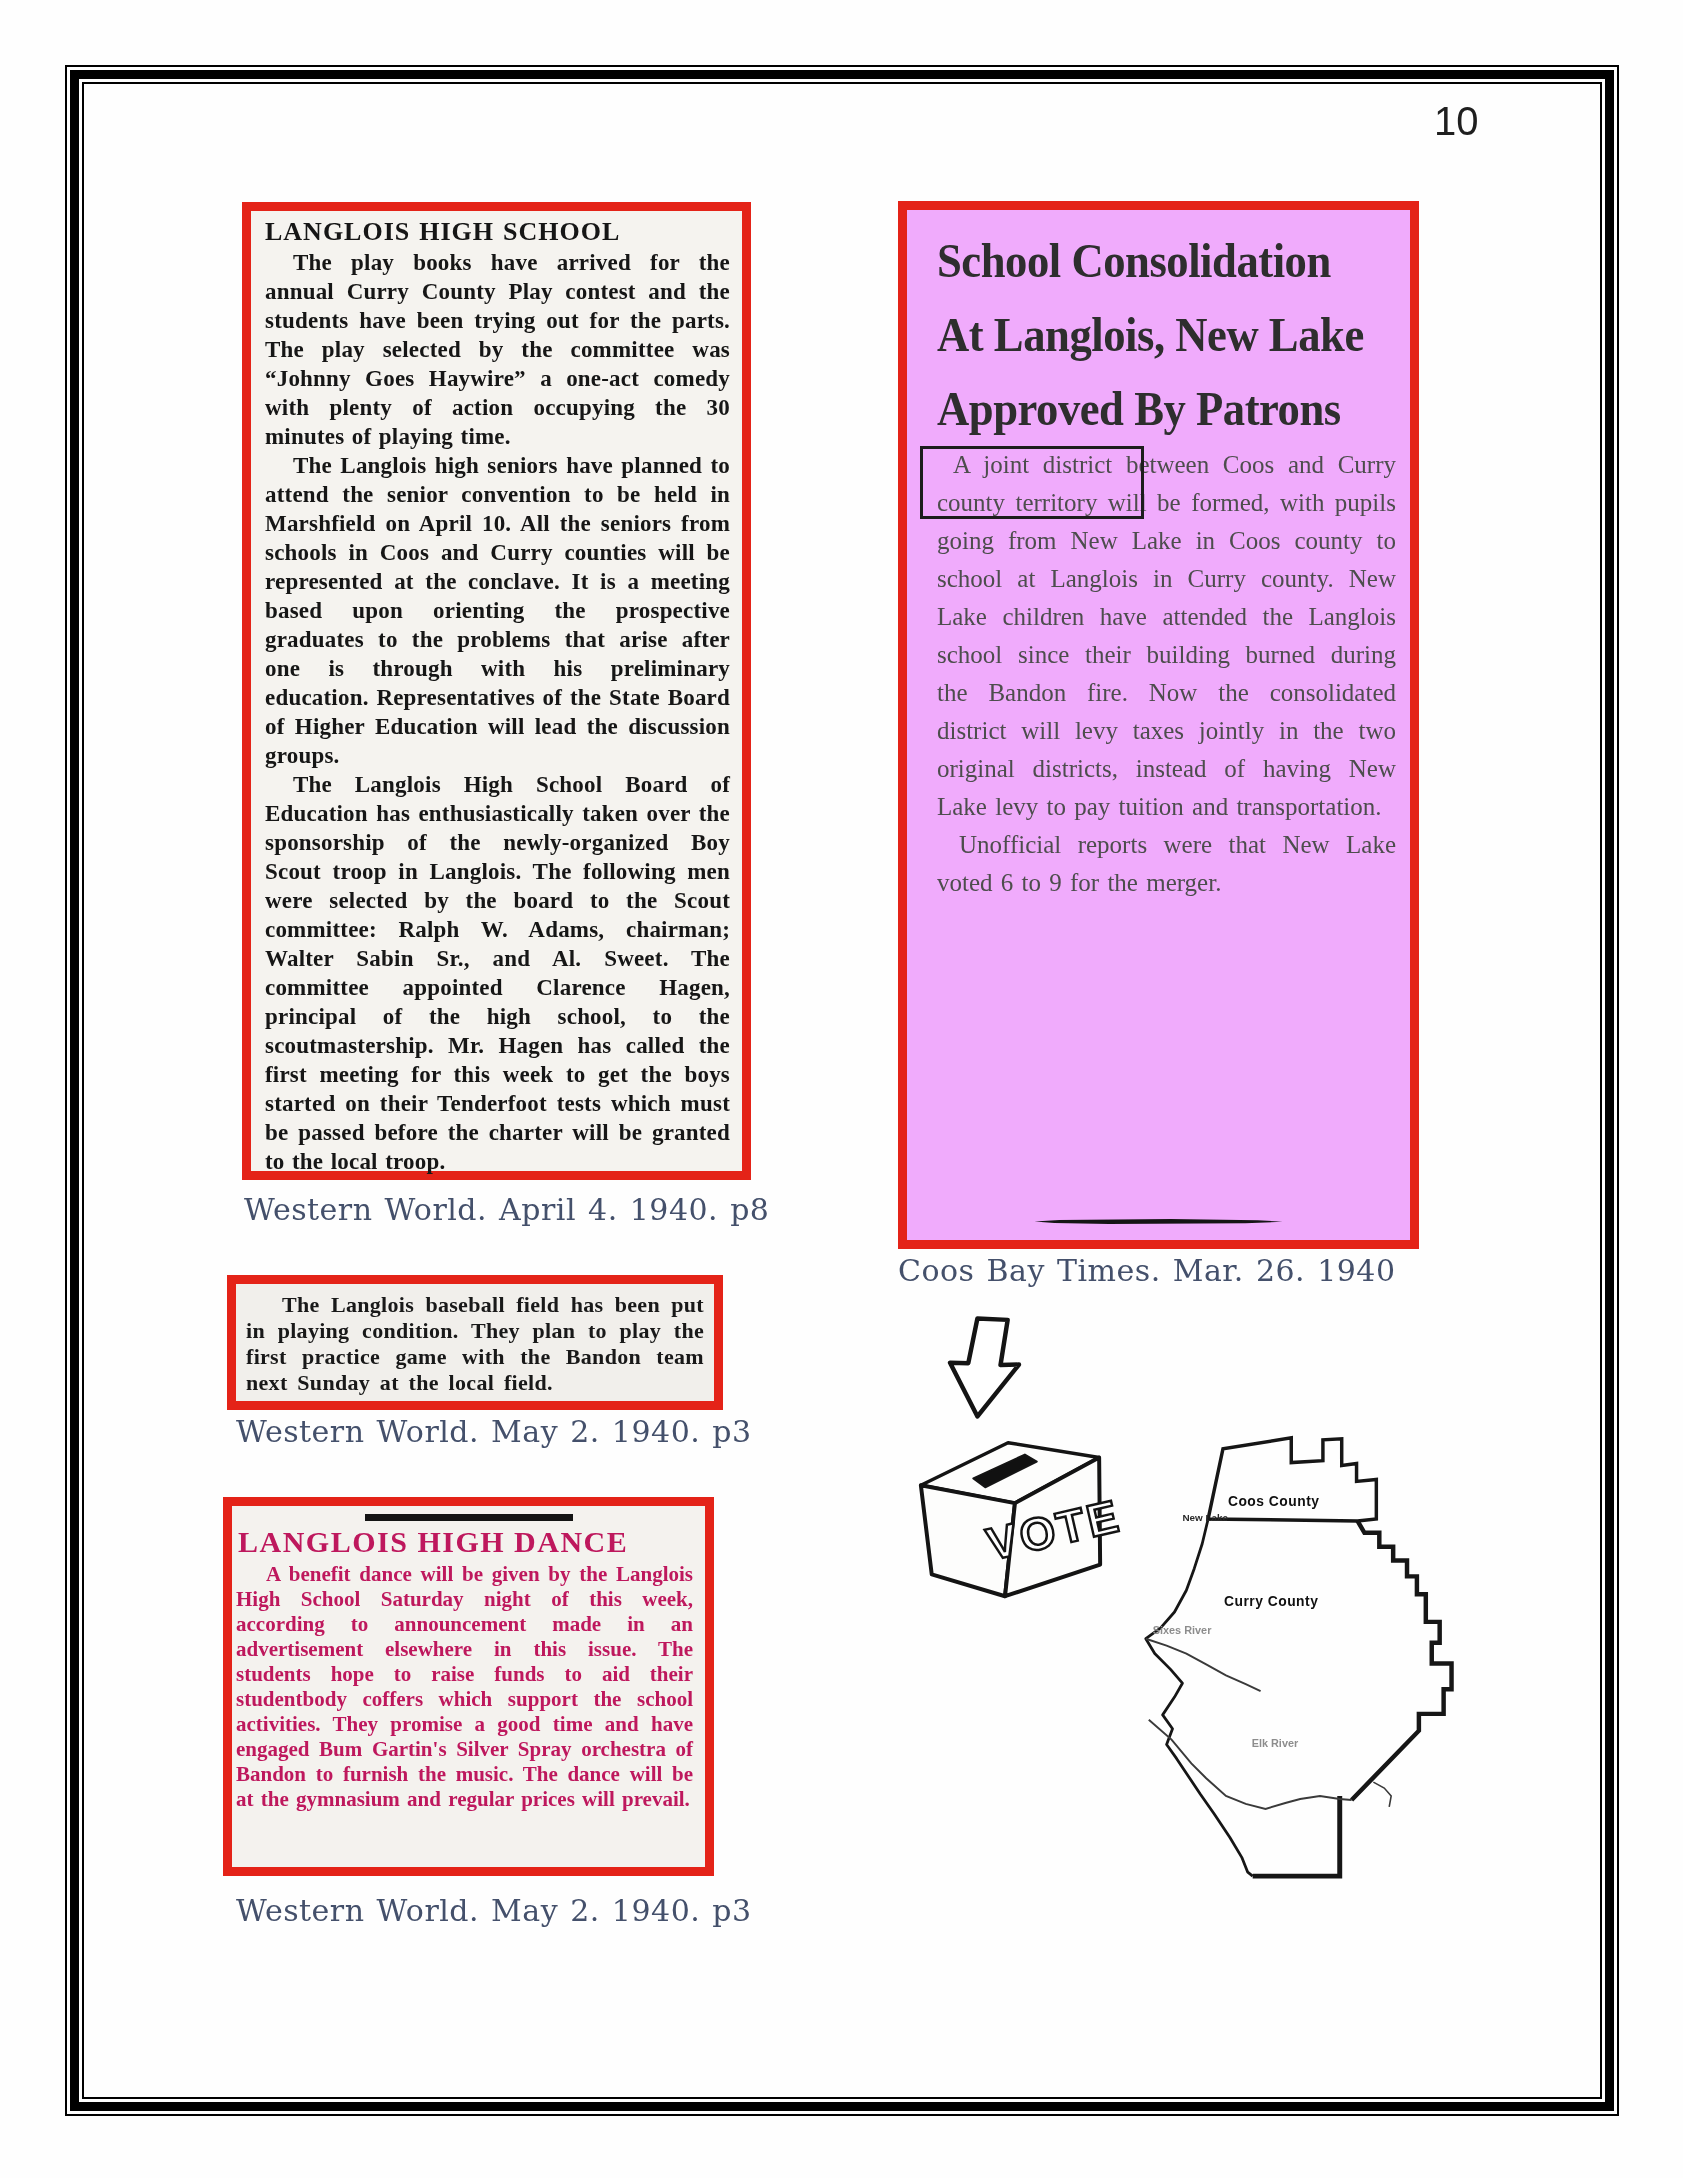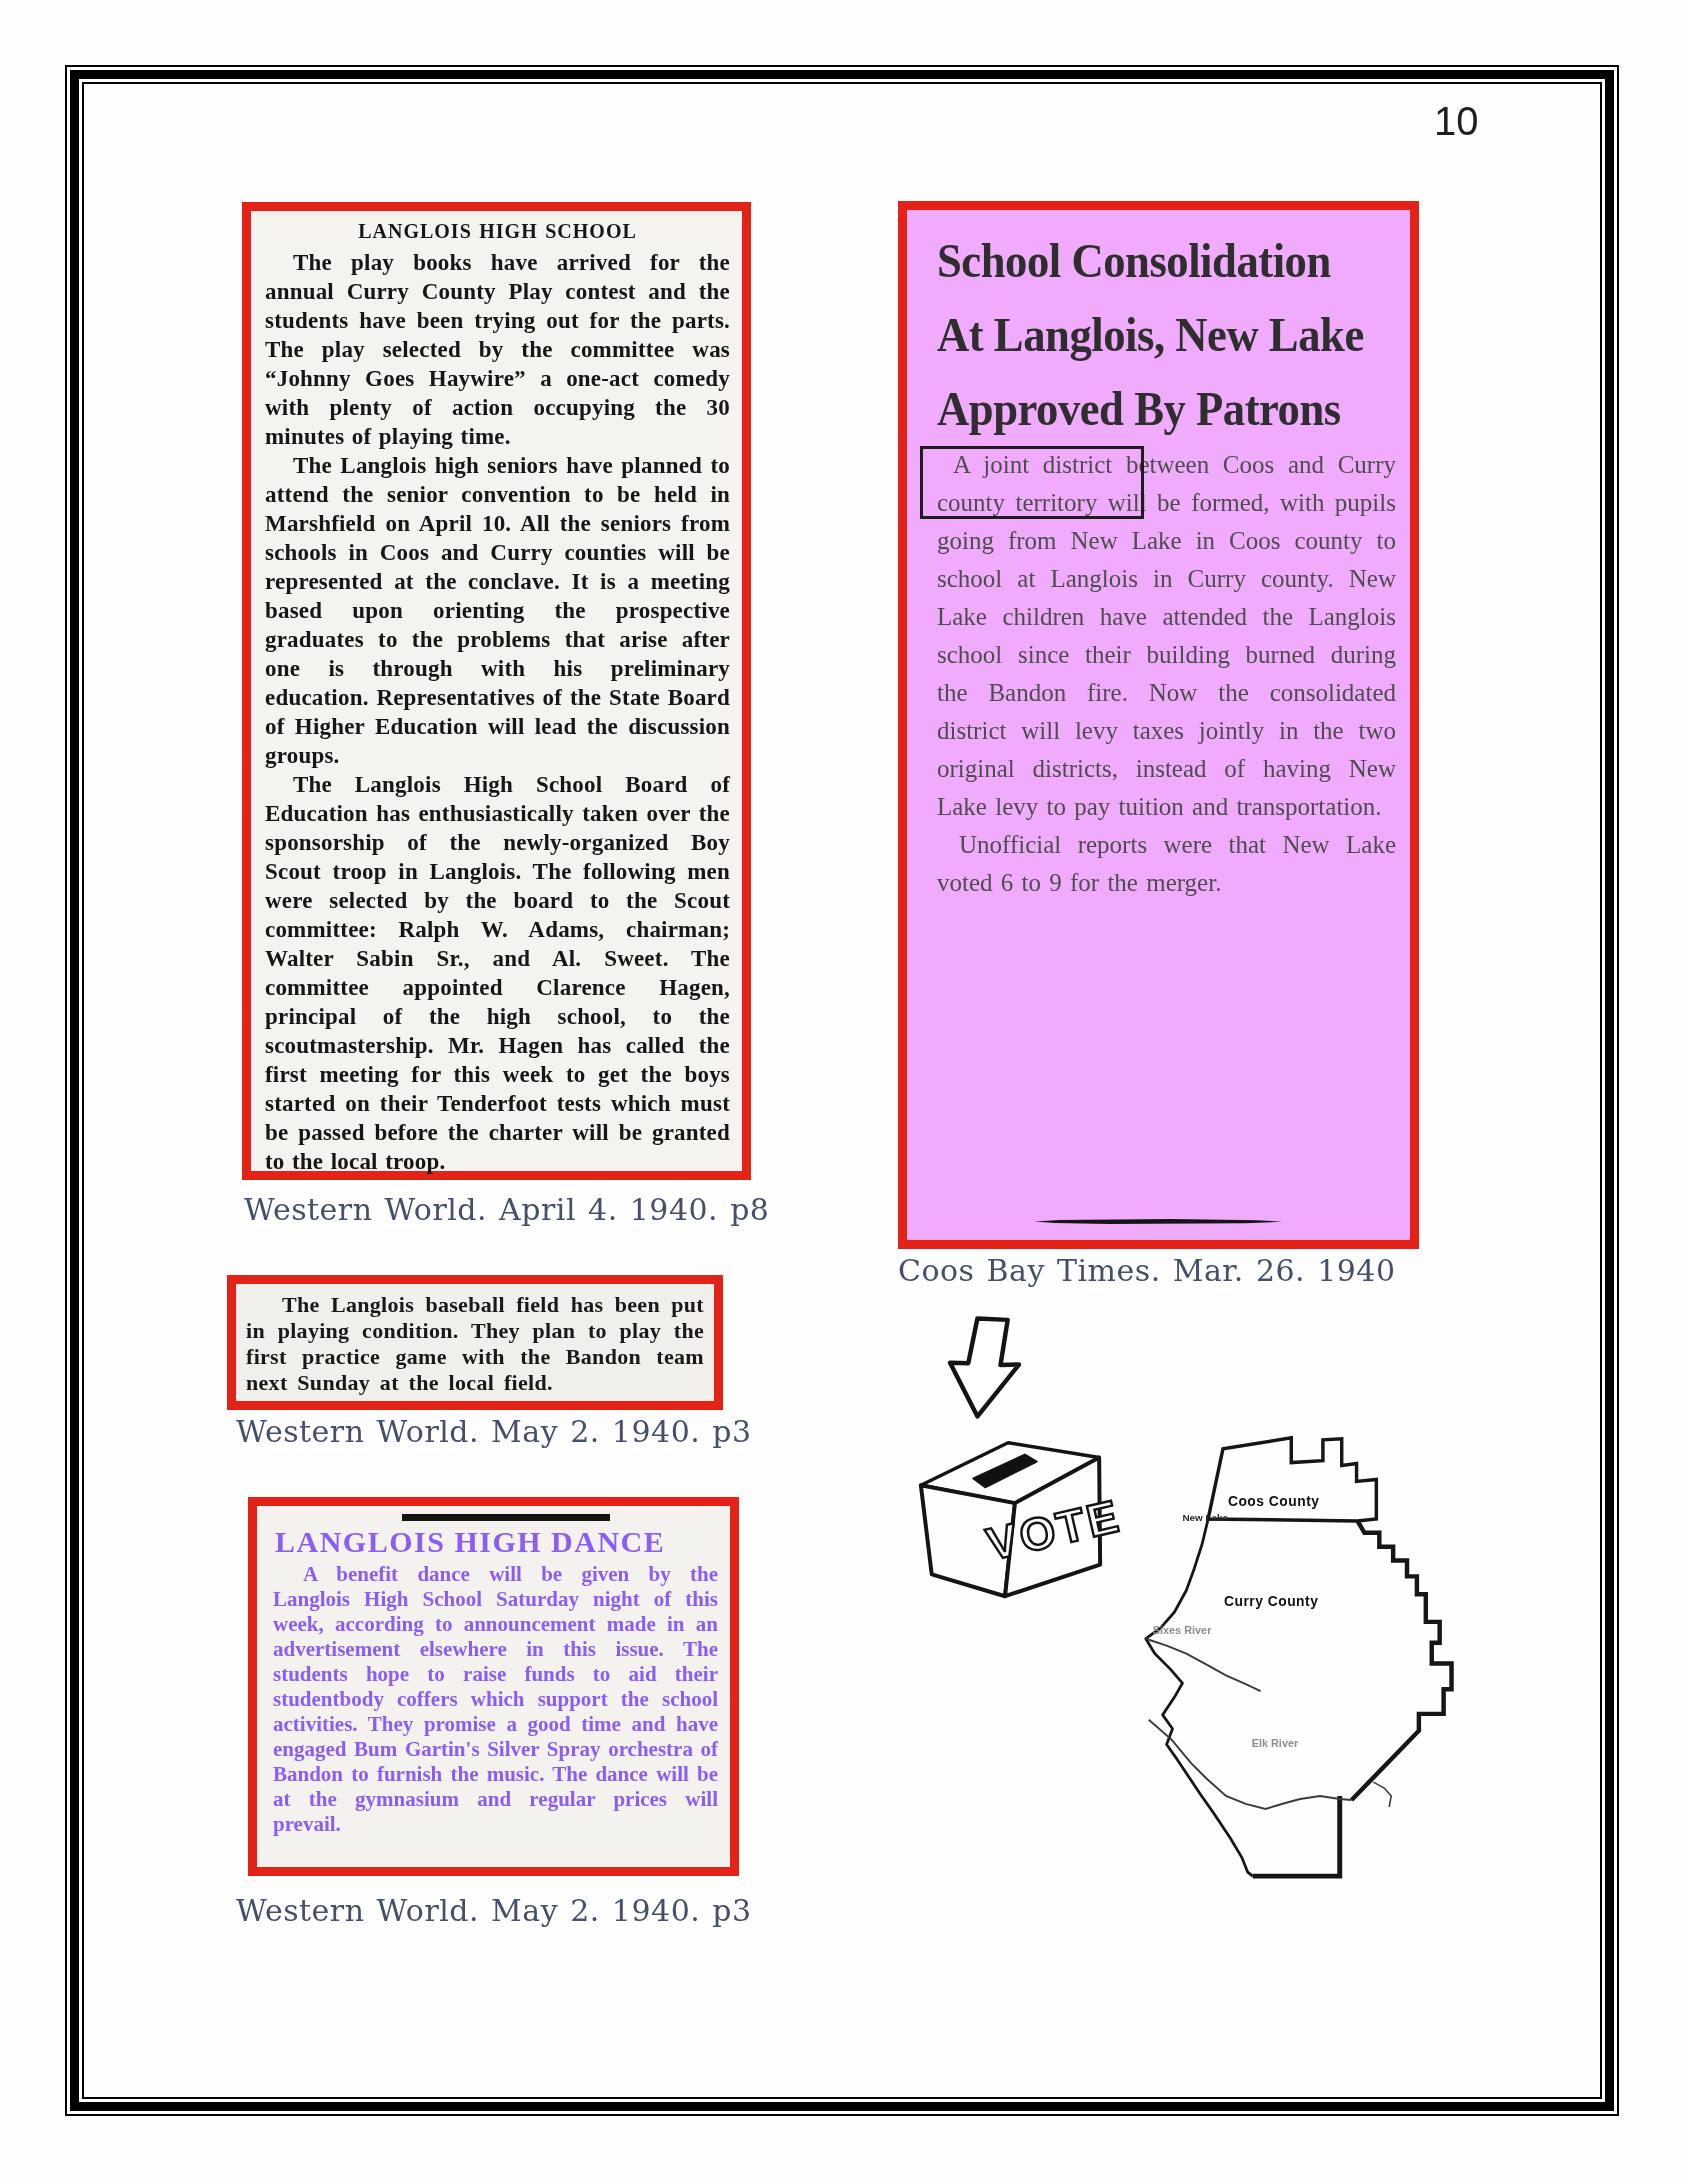--- a/index.html
+++ b/index.html
@@ -18,7 +18,7 @@
   .clip p{margin:0;text-align:justify;}
   .clip1{left:242px;top:202px;width:509px;height:978px;padding:6px 12px 10px 14px;
          font-size:23px;line-height:29px;font-weight:600;letter-spacing:0.2px;word-spacing:1.5px;}
-  .clip1 h2{margin:0 0 2px 0;font-size:20px;text-align:center;letter-spacing:1px;font-weight:700;}
+  .clip1 h2{margin:0 0 2px 0;font-size:26px;text-align:left;letter-spacing:1px;font-weight:700;}
   .clip1 p{text-indent:28px;}
   .clip2{left:227px;top:1275px;width:496px;height:135px;padding:8px 10px;background:#f1efeb;
          font-size:22px;line-height:26px;font-weight:700;letter-spacing:0.3px;word-spacing:4px;color:#191919;}

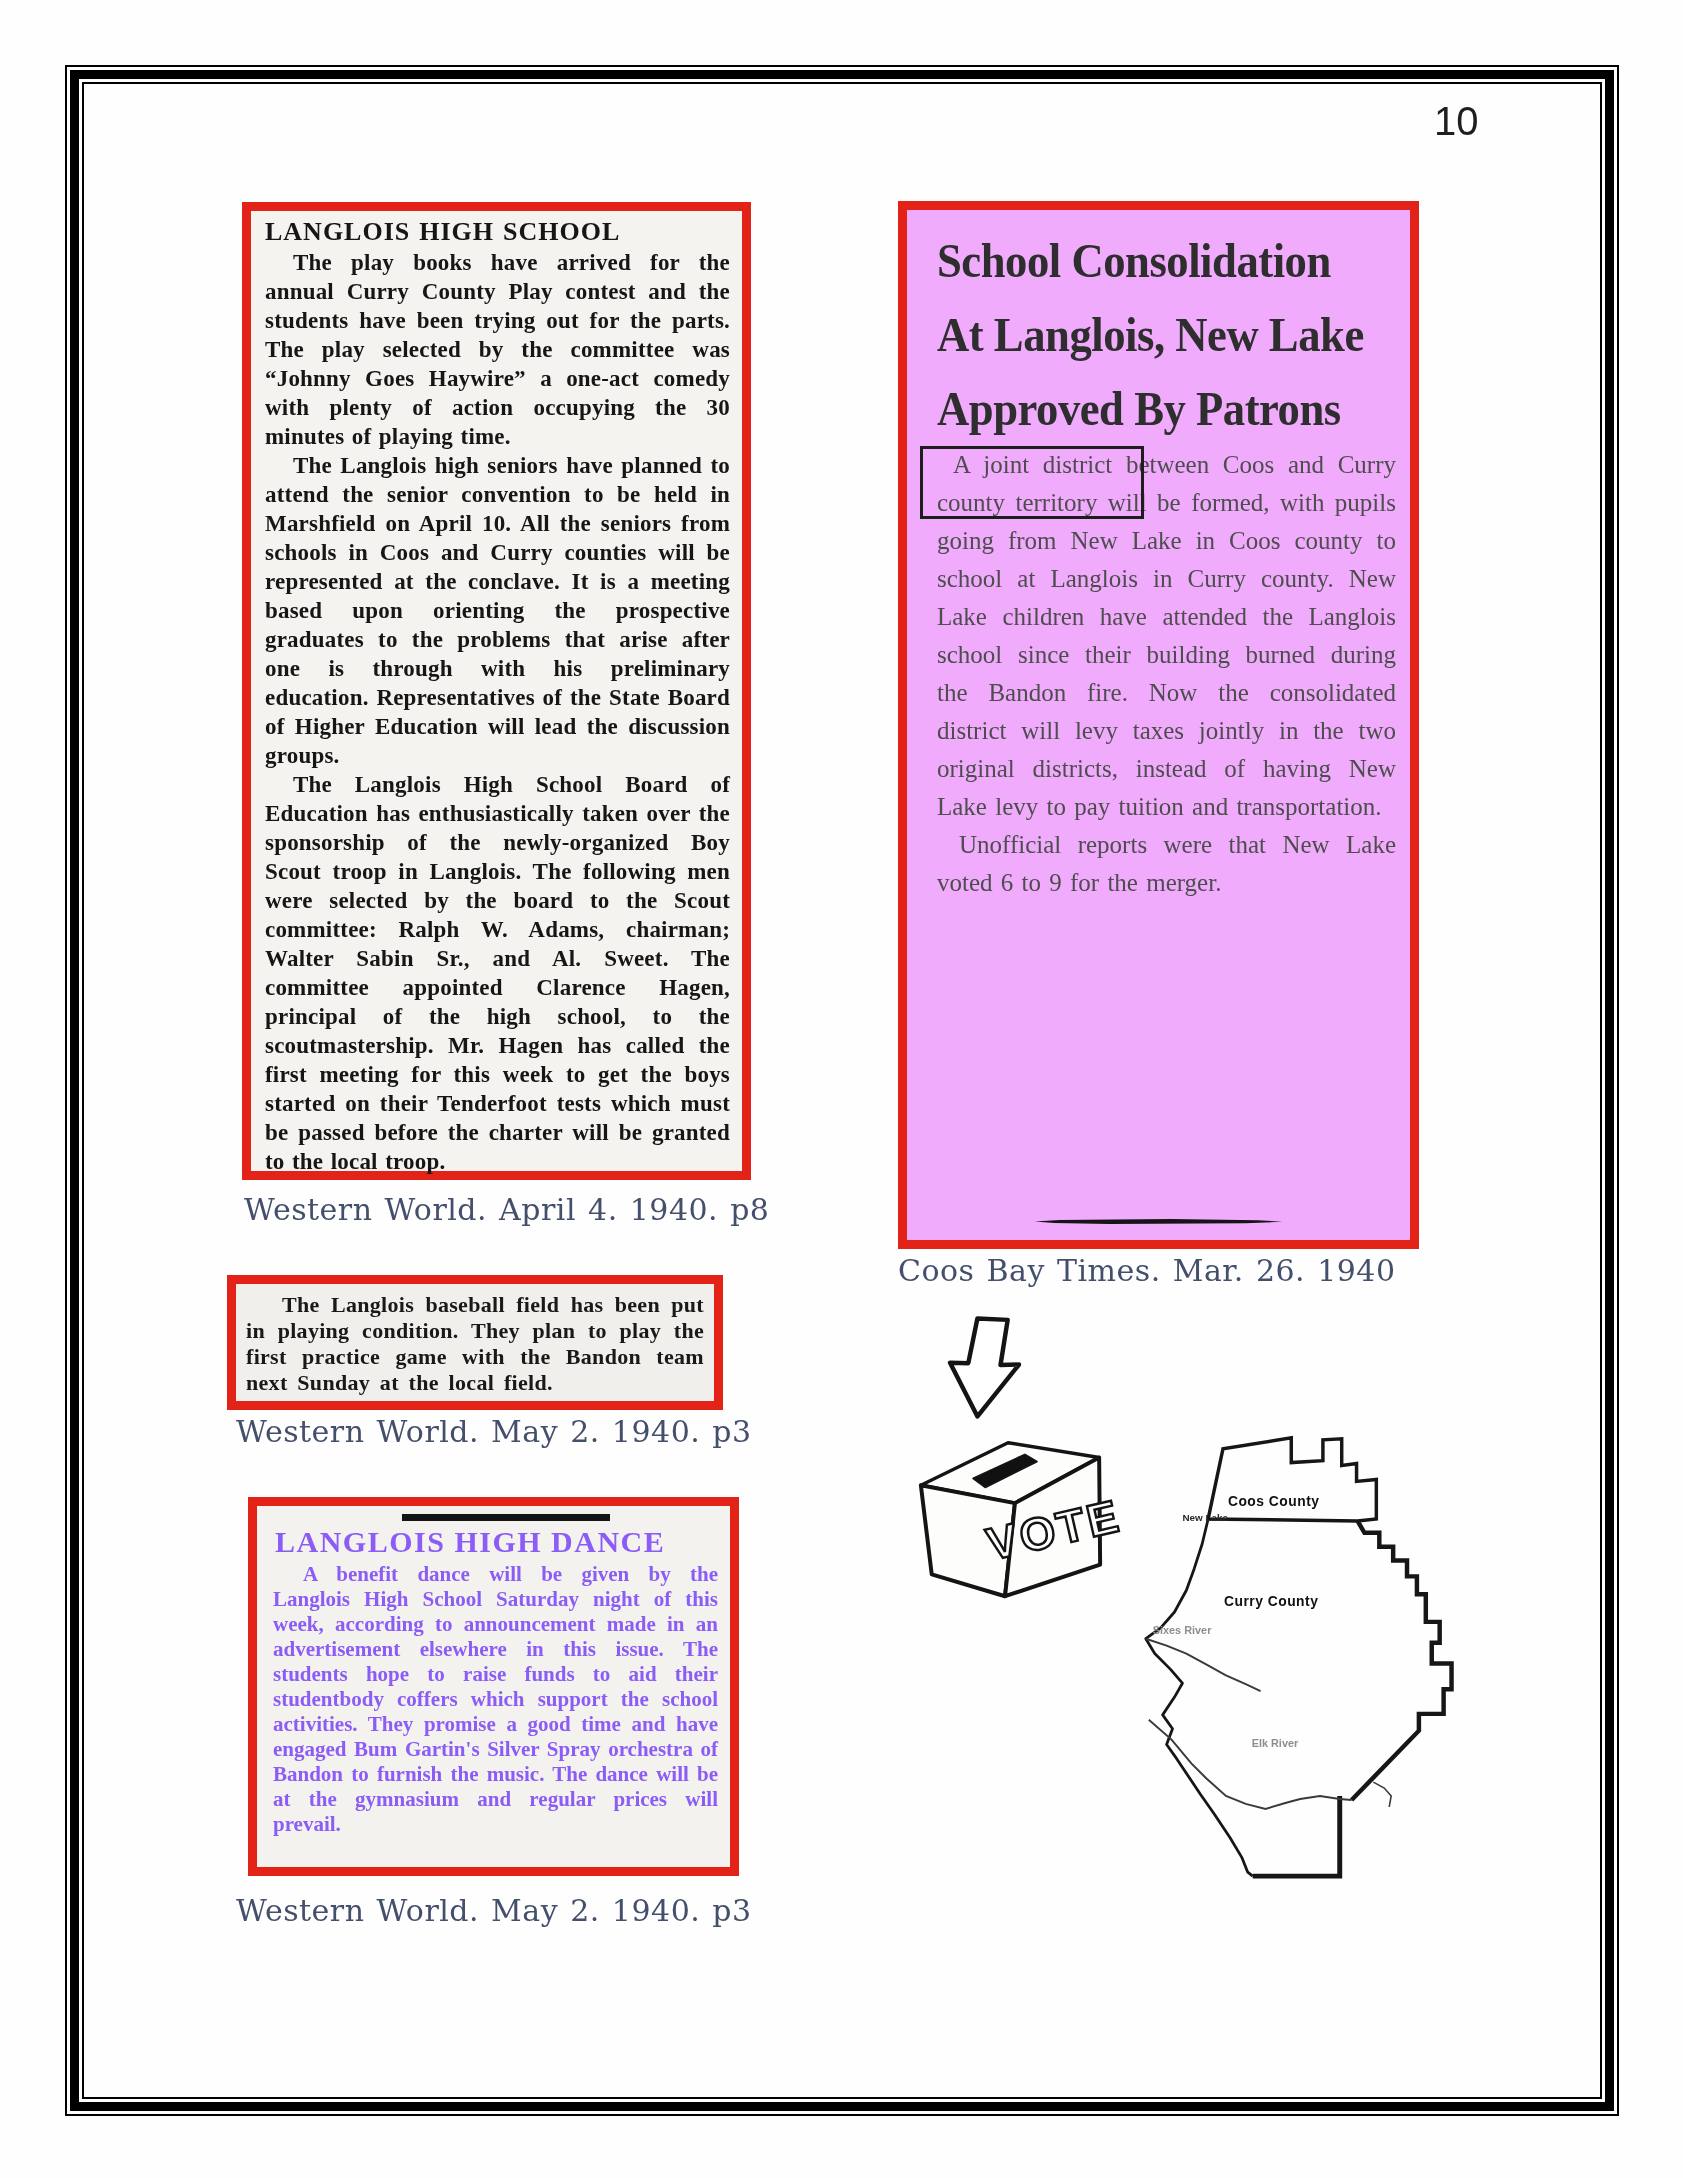--- a/index.html
+++ b/index.html
@@ -23,8 +23,8 @@
   .clip2{left:227px;top:1275px;width:496px;height:135px;padding:8px 10px;background:#f1efeb;
          font-size:22px;line-height:26px;font-weight:700;letter-spacing:0.3px;word-spacing:4px;color:#191919;}
   .clip2 p{text-indent:36px;}
-  .clip3{left:248px;top:1497px;width:491px;height:379px;padding:4px 12px 8px 16px;background:#f4f2ee;
-         font-size:21px;line-height:25px;font-weight:600;color:#8b5cf6;}
+  .clip3{left:223px;top:1497px;width:491px;height:379px;padding:4px 12px 8px 4px;background:#f4f2ee;
+         font-size:21px;line-height:25px;font-weight:600;color:#be185d;}
   .dance-rule{height:7px;width:208px;background:#141414;margin:4px 0 8px 129px;}
   .clip3 h2{margin:0 0 8px 2px;font-size:30px;letter-spacing:1.5px;font-weight:700;}
   .clip3 p{text-indent:30px;word-spacing:2px;}

